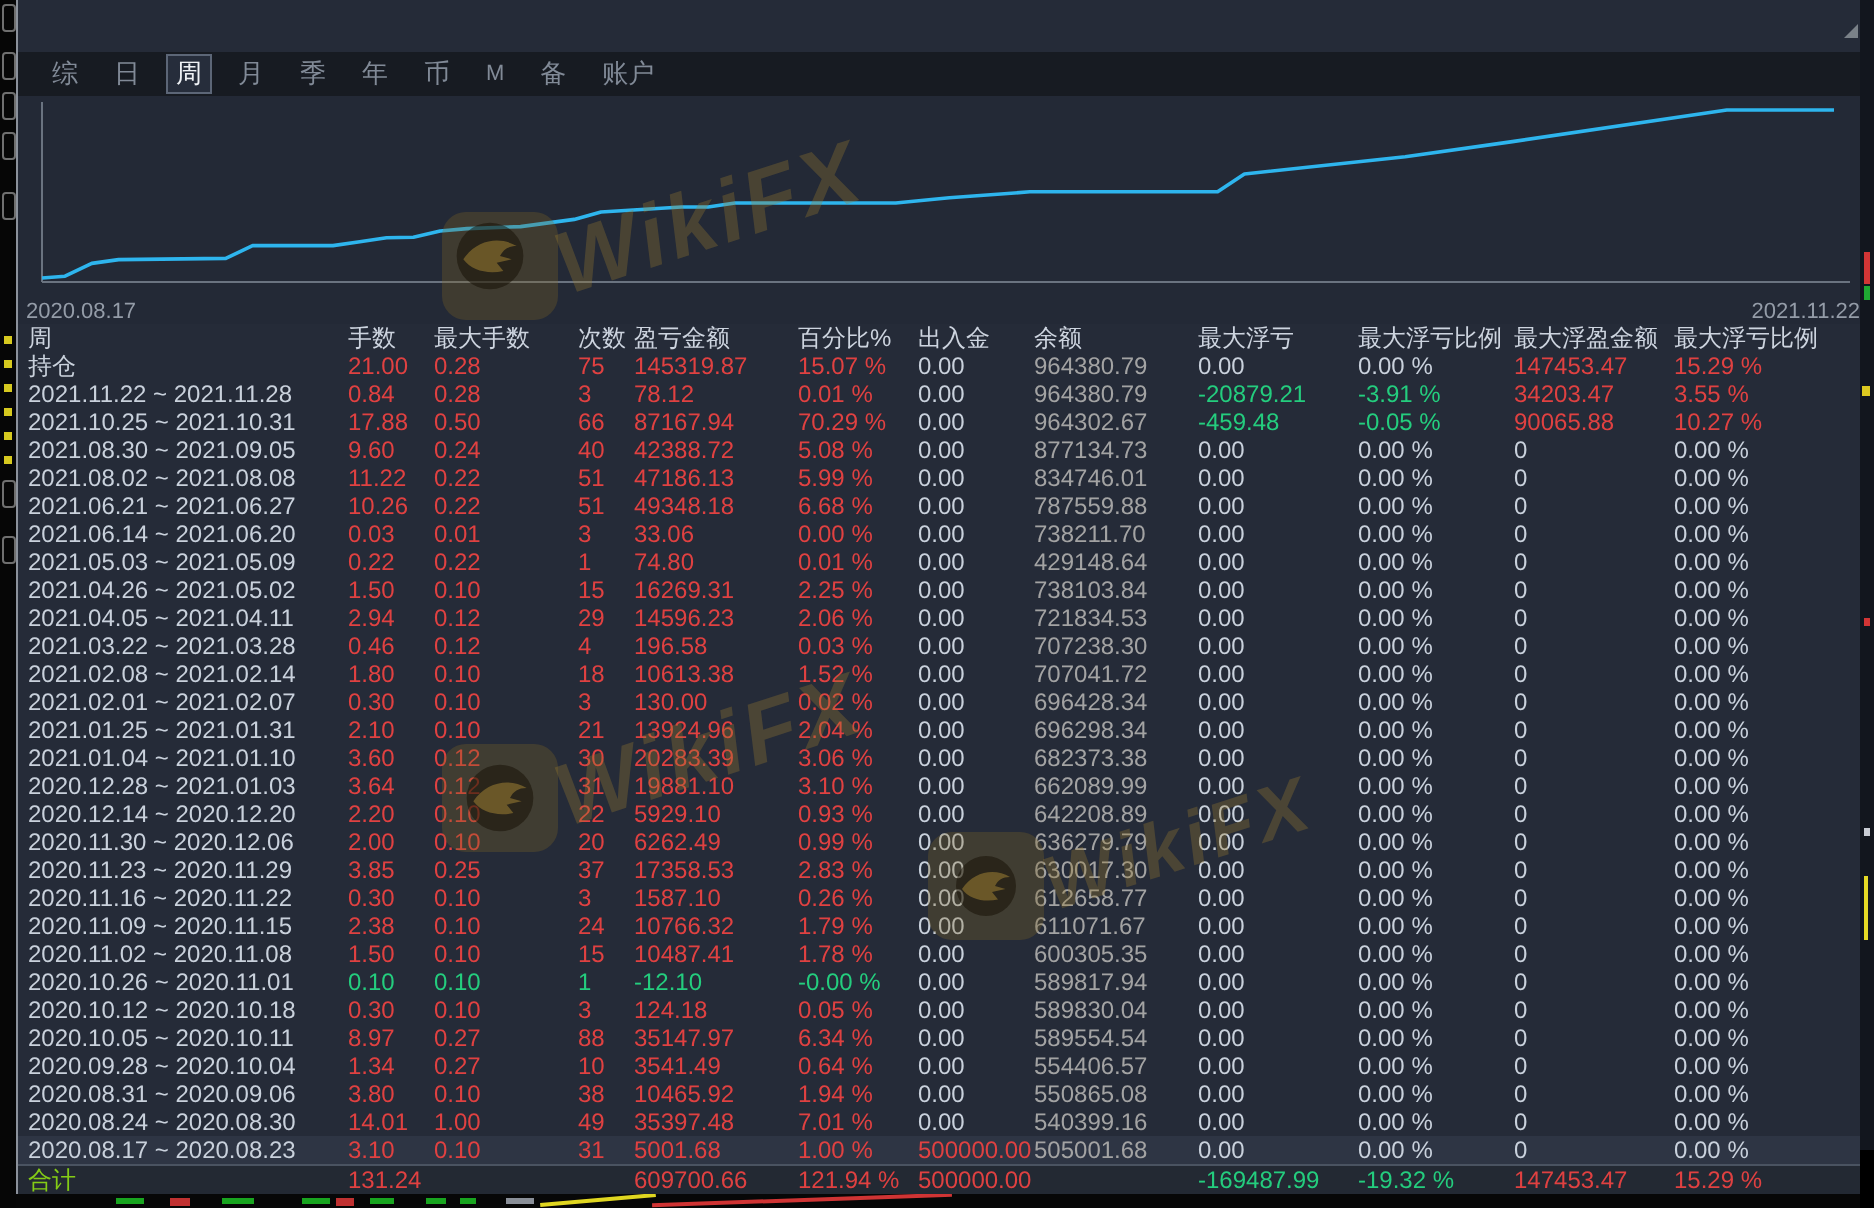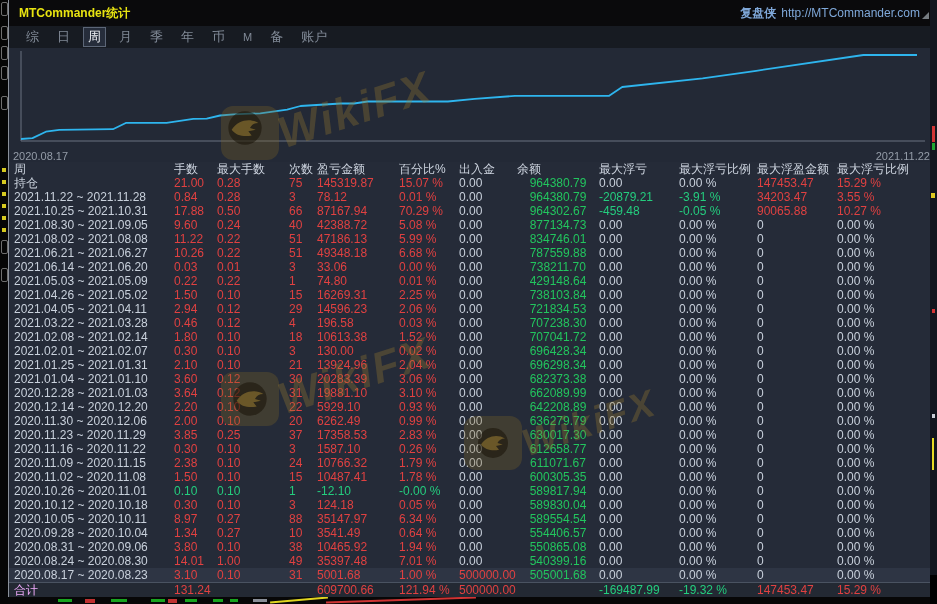--- a/index.html
+++ b/index.html
@@ -105,12 +105,6 @@
 
   <div class="stats-window">
 
-    <div class="titlebar">
-      <span class="win-title">MTCommander统计</span>
-      <span class="brand">
-        <span class="brand-name">复盘侠</span><span>http://MTCommander.com</span>
-      </span>
-    </div>
 
     <div class="menubar" id="menubar">
         <span class="menu-item">综</span>

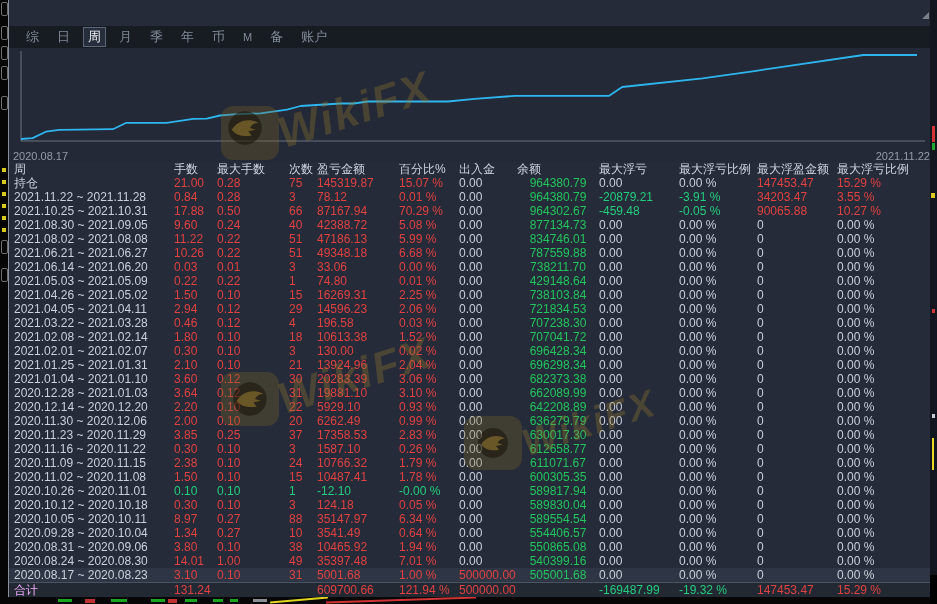--- a/index.html
+++ b/index.html
@@ -57,7 +57,7 @@
   .row.total{height:15px;line-height:14px;border-top:1px solid #4a5361;background:#232933;}
   .row.highlight{background:#2e3544;}
   .cell{overflow:hidden;}
-  .c-plain{color:#c9d1dc;} .c-bal{color:#22c55e;text-align:center;}
+  .c-plain{color:#c9d1dc;} .c-bal{color:#a3a3a3;}
   .c-red{color:var(--profit);} .c-green{color:var(--loss);}
 </style>
 </head>

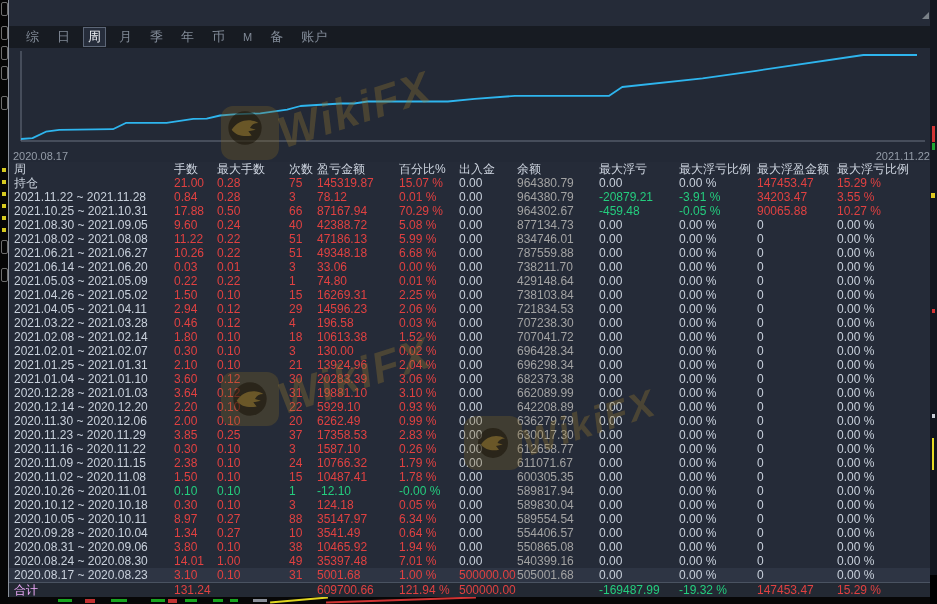--- a/index.html
+++ b/index.html
@@ -561,7 +561,7 @@
           <div class="cell c-plain">0.00 %</div>
         </div>
         <div class="row total">
-          <div class="cell c-plain" style="color: #f0abfc;">合计</div>
+          <div class="cell c-plain" style="color: #84cc16;">合计</div>
           <div class="cell c-red">131.24</div>
           <div class="cell "></div>
           <div class="cell "></div>

